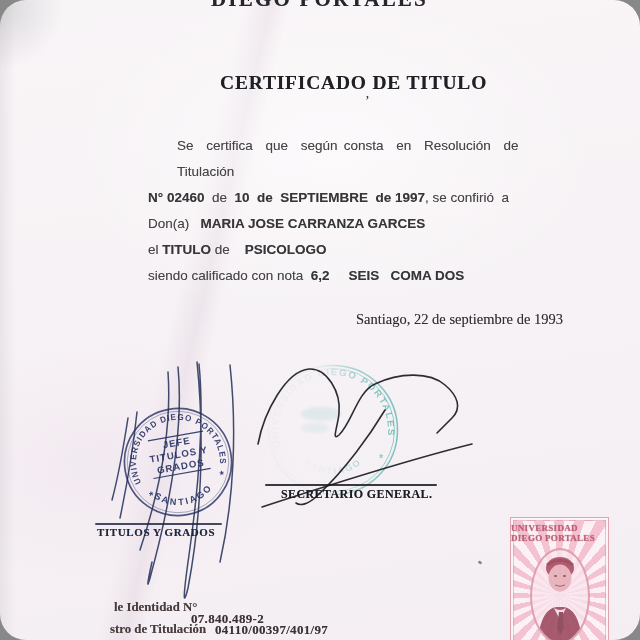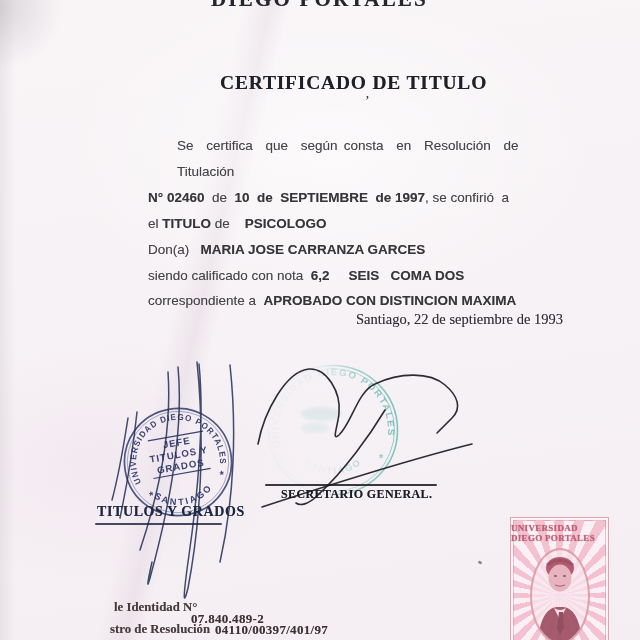--- a/index.html
+++ b/index.html
@@ -14,6 +14,7 @@
       linear-gradient(172deg, rgba(255,255,255,.3), rgba(240,232,239,.3)),
       #f6f1f4;
     font-family:"Liberation Sans", sans-serif;
+    border-radius:26px;
   }
   .abs{position:absolute;}
   

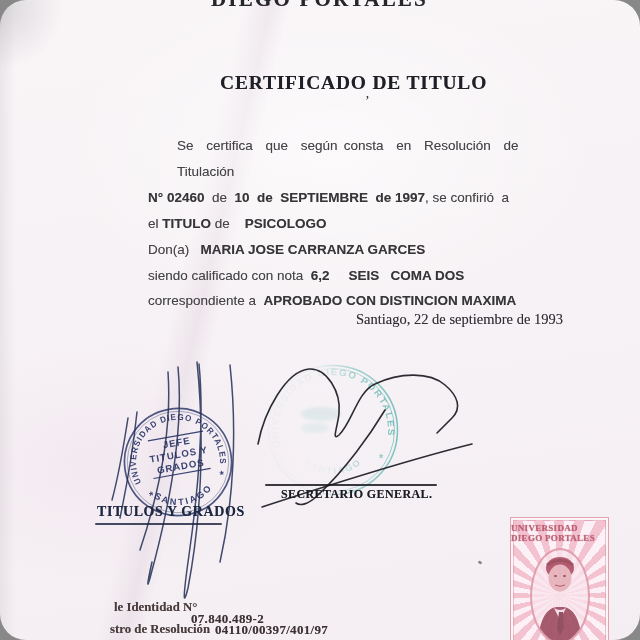--- a/index.html
+++ b/index.html
@@ -68,8 +68,8 @@
   <div class="abs body-block">
     <div class="bline first">Se  certifica  que  según consta  en  Resolución  de Titulación</div>
     <div class="bline"><span class="bb">N° 02460</span><span>  de  </span><span class="bb">10  de  SEPTIEMBRE  de 1997</span><span>, se confirió  a</span></div>
+    <div class="bline"><span>Don(a)   </span><span class="bb">MARIA JOSE CARRANZA GARCES</span></div>
     <div class="bline"><span>el </span><span class="bb">TITULO</span><span> de    </span><span class="bb">PSICOLOGO</span></div>
-    <div class="bline"><span>Don(a)   </span><span class="bb">MARIA JOSE CARRANZA GARCES</span></div>
     <div class="bline"><span>siendo calificado con nota  </span><span class="bb">6,2     SEIS   COMA DOS</span></div>
     <div class="bline"><span>correspondiente a  </span><span class="bb">APROBADO CON DISTINCION MAXIMA</span></div>
   </div>

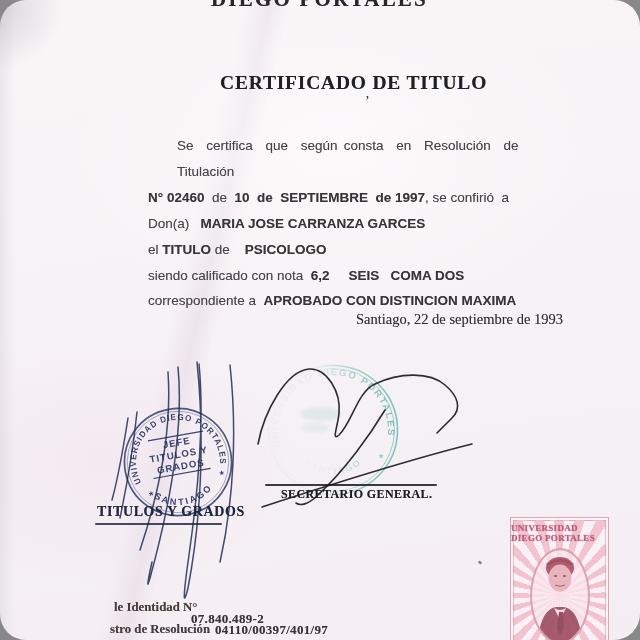--- a/index.html
+++ b/index.html
@@ -71,7 +71,6 @@
     <div class="bline"><span>Don(a)   </span><span class="bb">MARIA JOSE CARRANZA GARCES</span></div>
     <div class="bline"><span>el </span><span class="bb">TITULO</span><span> de    </span><span class="bb">PSICOLOGO</span></div>
     <div class="bline"><span>siendo calificado con nota  </span><span class="bb">6,2     SEIS   COMA DOS</span></div>
-    <div class="bline"><span>correspondiente a  </span><span class="bb">APROBADO CON DISTINCION MAXIMA</span></div>
   </div>
 
   <div class="abs date-line">Santiago, 22 de septiembre de 1993</div>

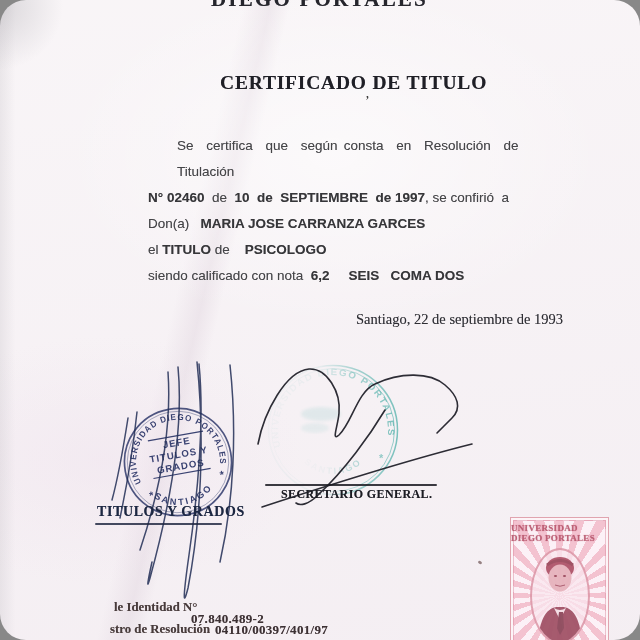--- a/index.html
+++ b/index.html
@@ -35,7 +35,7 @@
   .sig-line{height:2px;background:rgba(29,36,62,.82);border-radius:1px;}
   .sig-label{font-family:"Liberation Serif",serif;font-weight:bold;color:#1d2440;
     text-shadow:0 0 .6px rgba(30,36,60,.5);text-align:right;}
-  .lbl-left{left:97px;top:504px;font-size:14px;letter-spacing:.6px;color:#1c2742;}
+  .lbl-left{left:97px;top:526px;font-size:11px;letter-spacing:.6px;color:#1c2742;}
   .lbl-right{left:281px;top:487px;font-size:12px;letter-spacing:.4px;color:#1c1c22;}
   
   .red-stamp{left:510px;top:517px;width:97px;height:130px;border:1px solid rgba(198,92,112,.55);

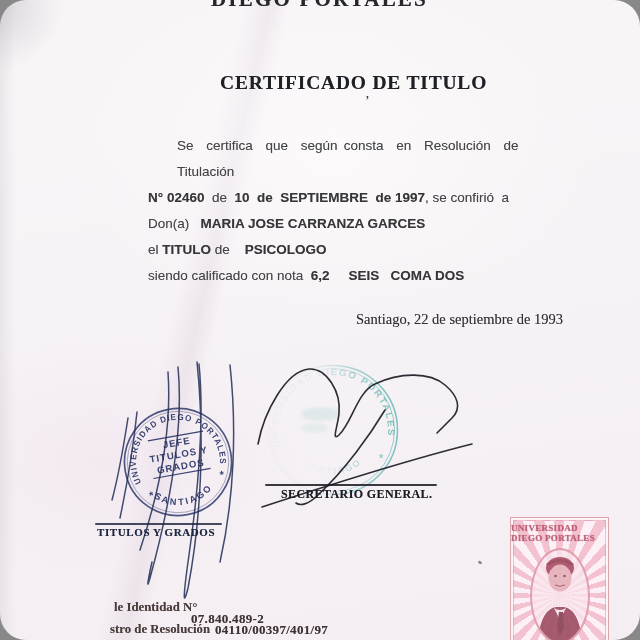--- a/index.html
+++ b/index.html
@@ -178,7 +178,7 @@
 
   <div class="abs foot" style="left:114px;top:600px;">le Identidad N°</div>
   <div class="abs foot foot-val" style="left:191px;top:600px;margin-top:11px;">07.840.489-2</div>
-  <div class="abs foot" style="left:110px;top:622px;">stro de Resolución</div>
+  <div class="abs foot" style="left:110px;top:622px;">stro de Titulación</div>
   <div class="abs foot foot-val" style="left:195px;top:622px;margin-left:20px;">04110/00397/401/97</div>
 
 </div>

